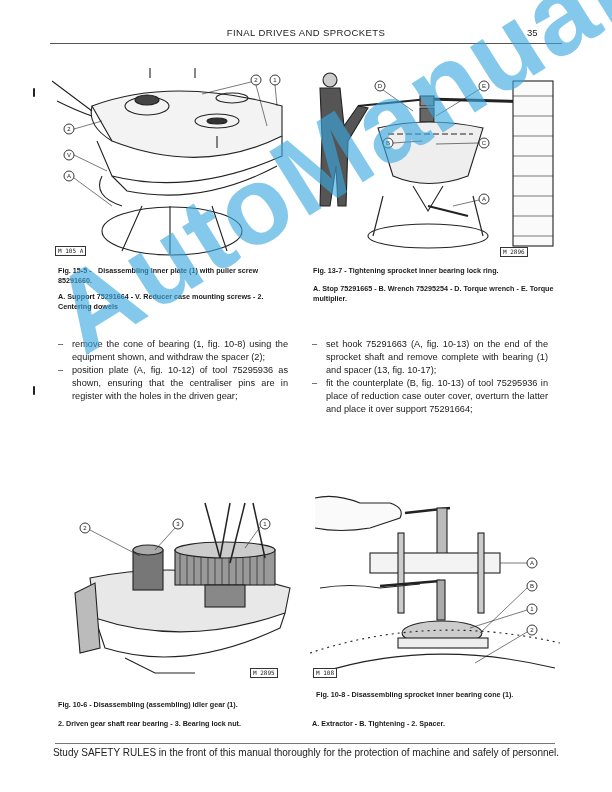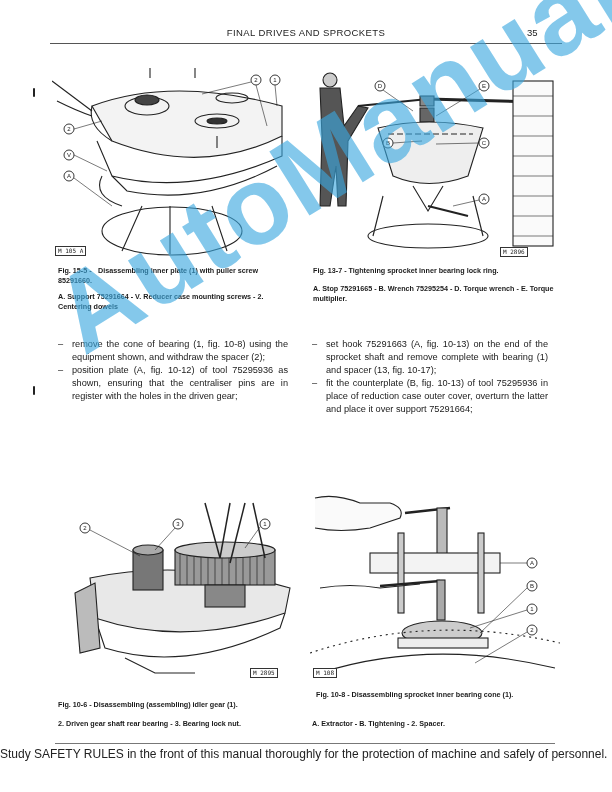--- a/index.html
+++ b/index.html
@@ -23,7 +23,7 @@
     .body-text { font-size: 9.2px; line-height: 13px; color: #1a1a1a; }
     .body-text .item { position: relative; padding-left: 14px; margin-bottom: 0; text-align: justify; }
     .body-text .item::before { content: "\2013"; position: absolute; left: 0; top: 0; }
-    .footer-note { left: 0; width: 612px; top: 747px; font-size: 12px; color: #222; }
+    .footer-note { left: 0; width: 612px; text-align: center; top: 747px; font-size: 10px; color: #222; }
     .watermark {
       left: 30px; top: 270px; font-size: 110px; font-weight: bold; color: #3aa8e0; opacity: 0.62;
       transform: rotate(-32deg); transform-origin: left top; white-space: nowrap; pointer-events: none;

